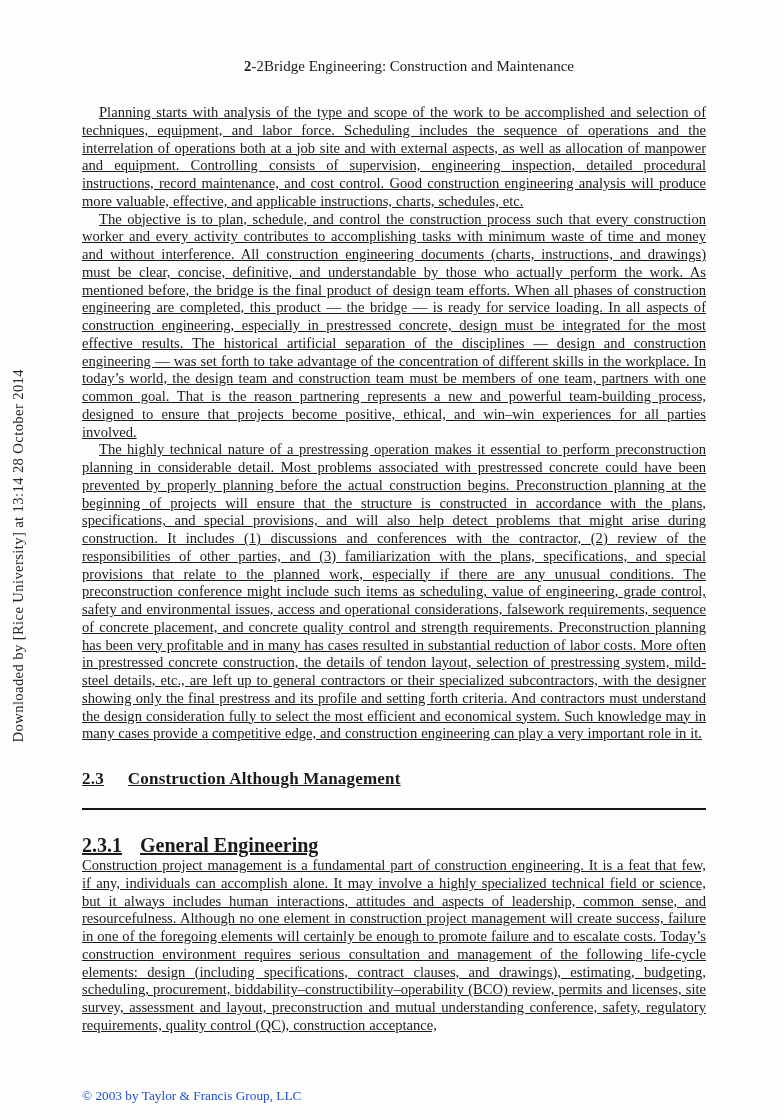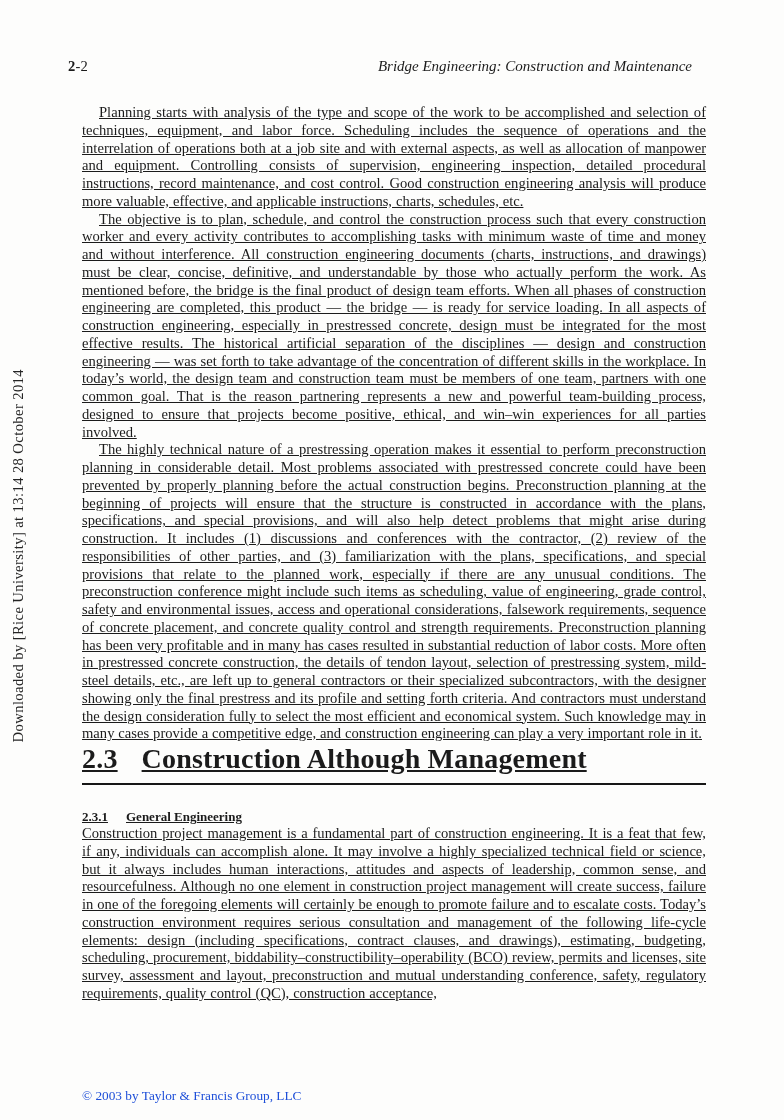--- a/index.html
+++ b/index.html
@@ -15,8 +15,8 @@
   }
   .running-header {
     position:absolute;
-    top:58px; left:68px; width:624px;
-    display:flex; justify-content:space-between; align-items:baseline;
+    top:58px; left:97px; width:624px;
+    display:flex; justify-content:center; align-items:baseline;
     font-size:14.6px;
   }
   .page-label { letter-spacing:0.2px; }

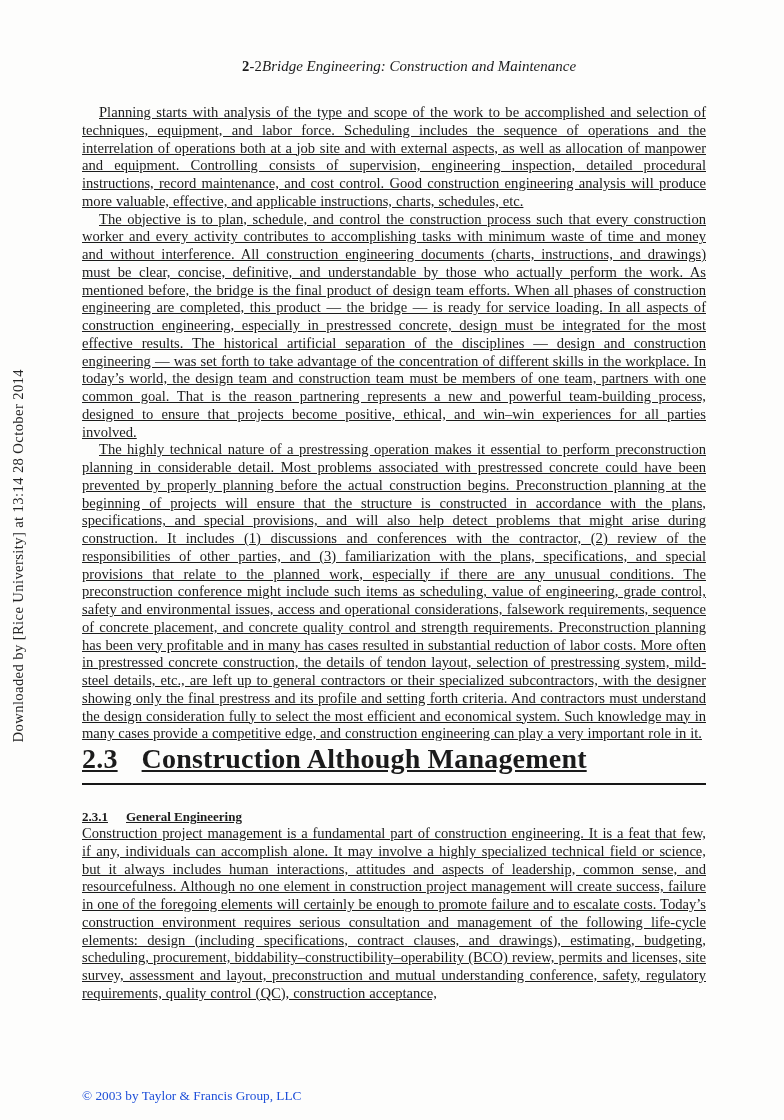--- a/index.html
+++ b/index.html
@@ -21,7 +21,7 @@
   }
   .page-label { letter-spacing:0.2px; }
   .page-label .chap { font-weight:bold; }
-  .running-title { font-style:italic; font-size:15px; }
+  .running-title { font-size:15px; }
   .content {
     position:absolute;
     top:104px; left:82px; width:624px;text-decoration:underline;

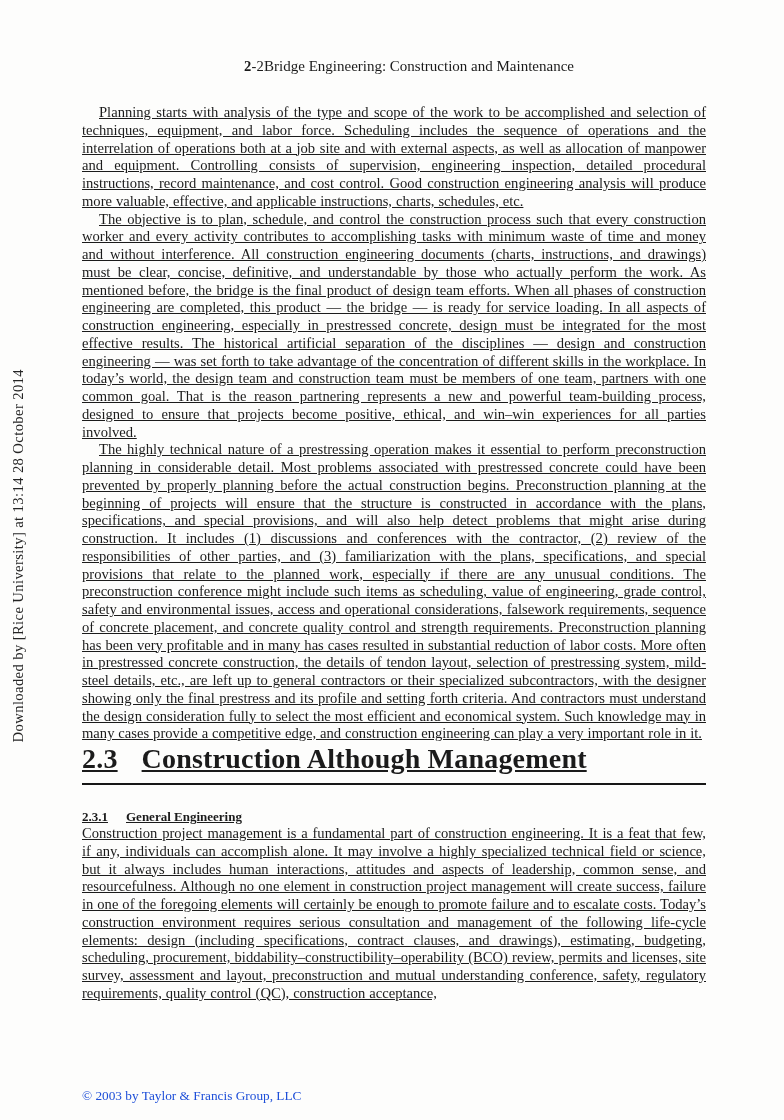--- a/index.html
+++ b/index.html
@@ -36,10 +36,11 @@
   }
   p.no-indent { text-indent:0; }
   .section-heading {
-    padding-bottom:8px;
+    margin-top:26px;
+    padding-bottom:19px;
     border-bottom:2px solid #161616;
     font-weight:bold;
-    font-size:28px;
+    font-size:17px;
     letter-spacing:0.2px;
     display:flex;
   }

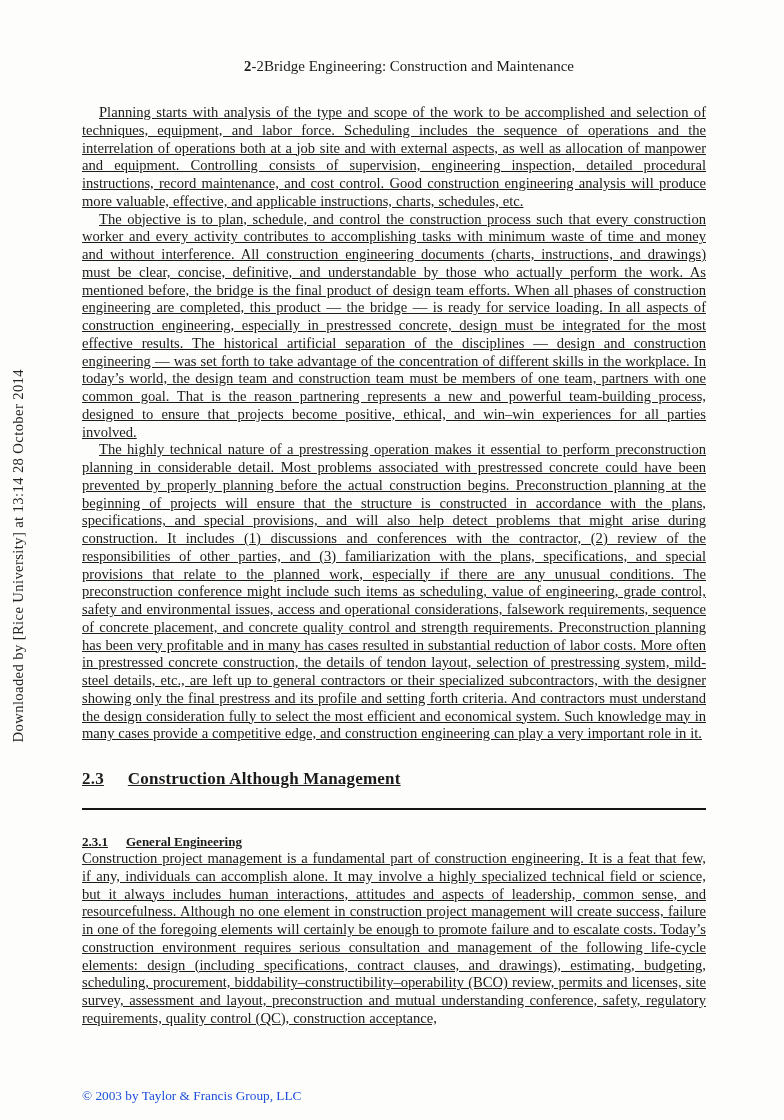--- a/index.html
+++ b/index.html
@@ -48,7 +48,7 @@
   .subsection-heading {
     margin-top:24px;
     font-weight:bold;
-    font-size:13px;
+    font-size:20px;
     display:flex;
   }
   .subsection-heading .sub-num { margin-right:18px; }

